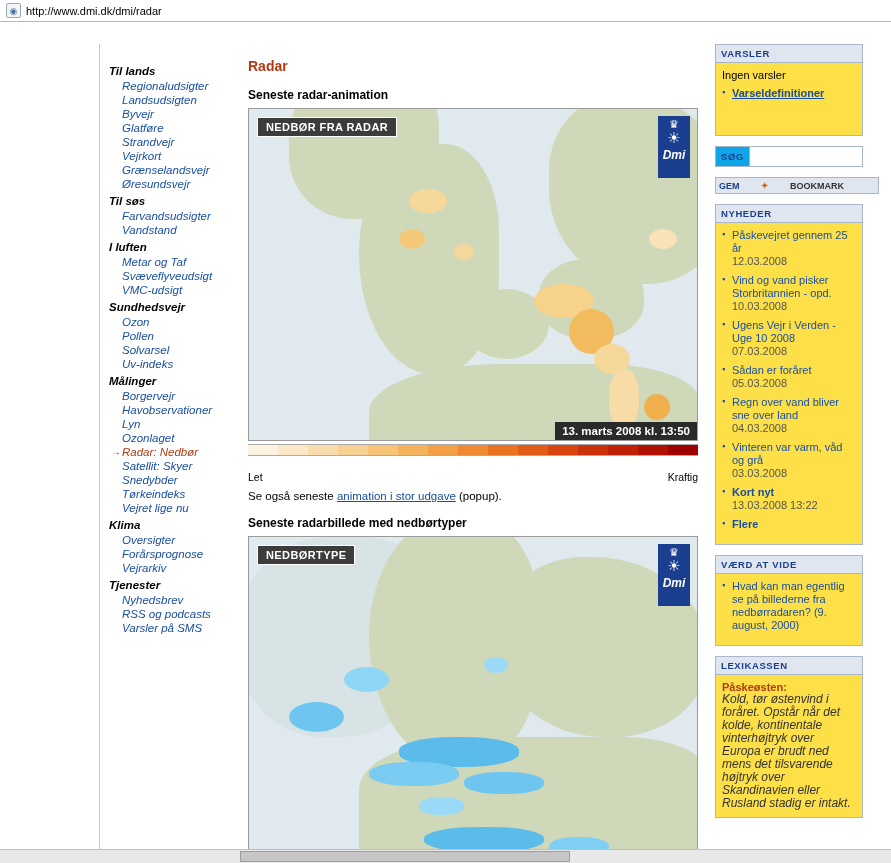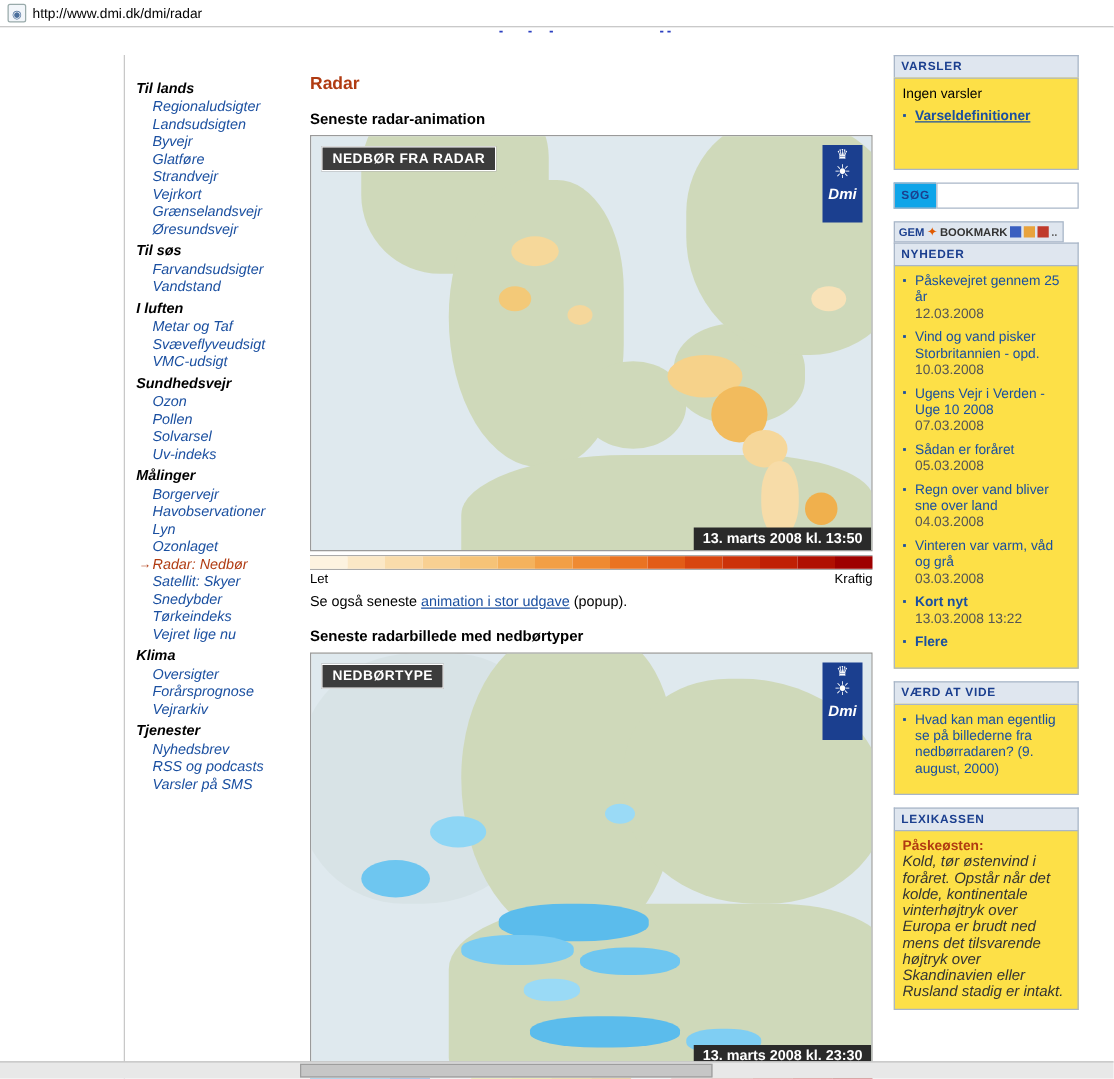--- a/index.html
+++ b/index.html
@@ -164,8 +164,8 @@
     background: #fff; min-width: 0;
   }
   .bookmarkbar {
-    width: 136px; height: 17px; background: #dfe6ef; border: 1px solid #a9b6c8;
-    display: flex; align-items: center; gap: 2px; padding: 0 3px; 
+    width: 164px; height: 17px; background: #dfe6ef; border: 1px solid #a9b6c8;
+    display: flex; align-items: center; gap: 21px; padding: 0 3px; margin-bottom: 10px;
   }
   .bookmarkbar .gem { font-size: 9px; font-weight: bold; color: #1b3f8f; }
   .bookmarkbar .star { color: #e05a00; font-size: 10px; }

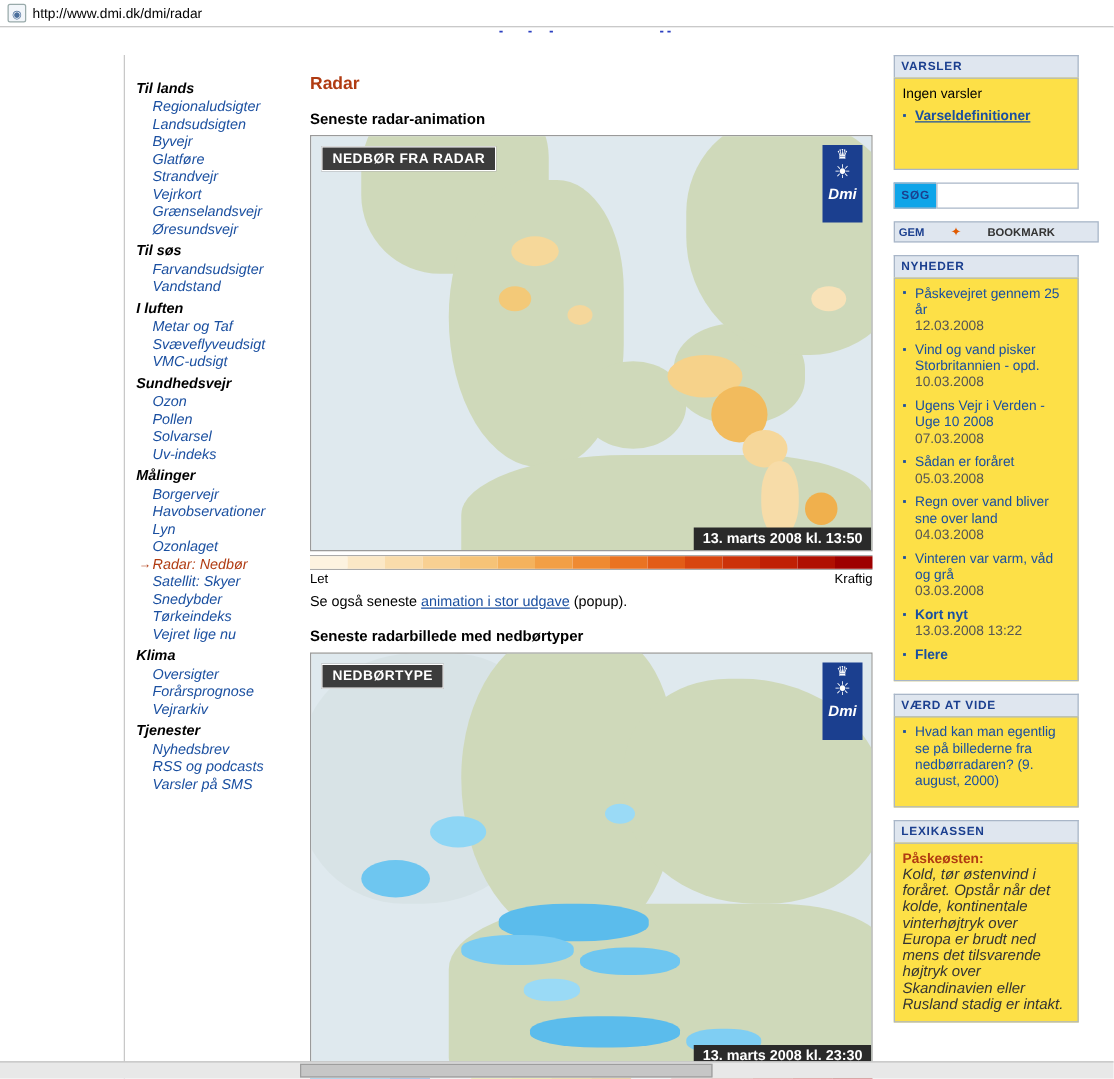--- a/index.html
+++ b/index.html
@@ -121,7 +121,7 @@
   .scalebar div { flex: 1 1 auto; height: 100%; }
   .scalelabels {
     width: 450px; display: flex; justify-content: space-between;
-    font-size: 10.5px; color: #000; margin-top: 1px;
+    font-size: 10.5px; color: #000; margin-top: 15px;
   }
   .caption { font-size: 11.5px; margin-top: 7px; color: #000; }
   .caption a { color: #1a4fa0; }

